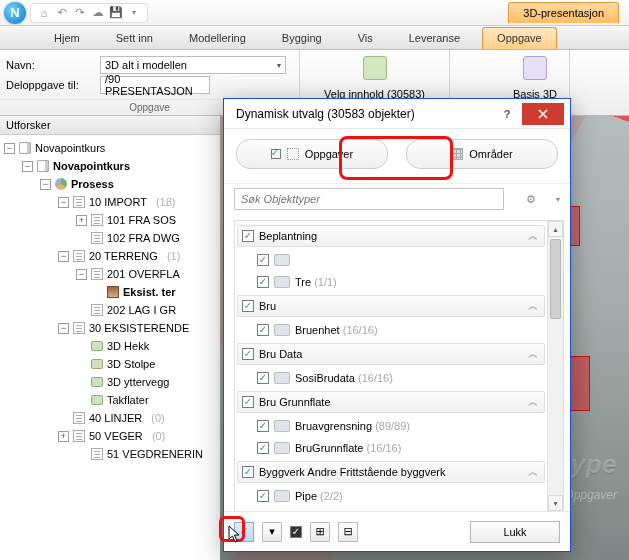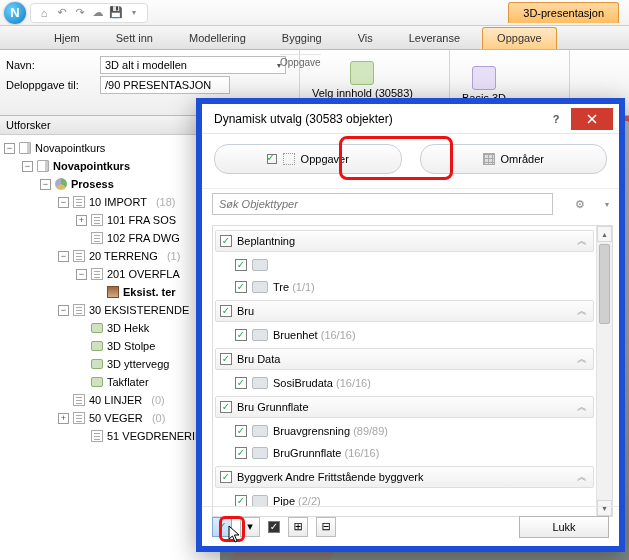--- a/index.html
+++ b/index.html
@@ -17,7 +17,7 @@
   .ribbon-tabs .tab.active { background: linear-gradient(#ffe8c4,#ffcf89); border: 1px solid #e2963c; border-bottom: none; border-radius: 3px 3px 0 0; }
 
   .ribbon-body { height: 66px; background: linear-gradient(#fff,#eee); border-bottom: 1px solid #bbb; display: flex; }
-  .rb-group { border-right: 1px solid #d5d5d5; display: flex; flex-direction: row; justify-content: space-between; padding: 4px 6px 0 6px; }
+  .rb-group { border-right: 1px solid #d5d5d5; display: flex; flex-direction: column; justify-content: space-between; padding: 4px 6px 0 6px; }
   .rb-group .caption { font-size: 10px; color: #666; text-align: center; padding: 2px 0; border-top: 1px solid #e5e5e5; margin: 0 -6px; }
   .frow { display: flex; align-items: center; gap: 4px; margin: 2px 0; }
   .lbl { width: 90px; }

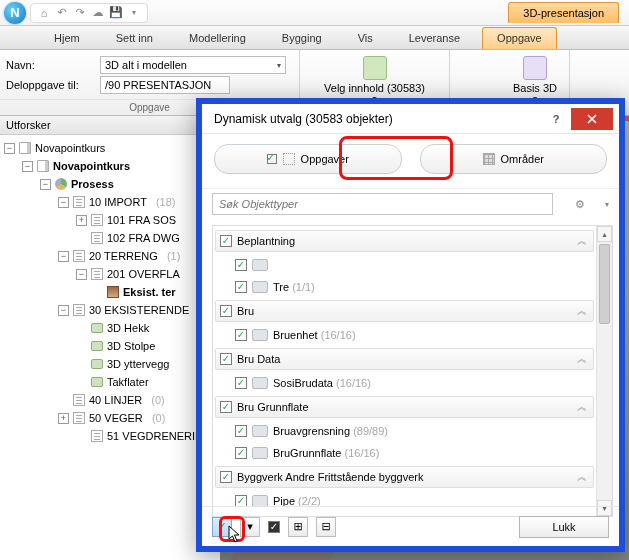--- a/index.html
+++ b/index.html
@@ -145,7 +145,7 @@
       </div>
       <div class="frow">
         <span class="lbl">Deloppgave til:</span>
-        <div class="txt" style="width:130px;">
+        <div class="txt" style="width:110px;">
           <span>/90 PRESENTASJON</span>
         </div>
       </div>

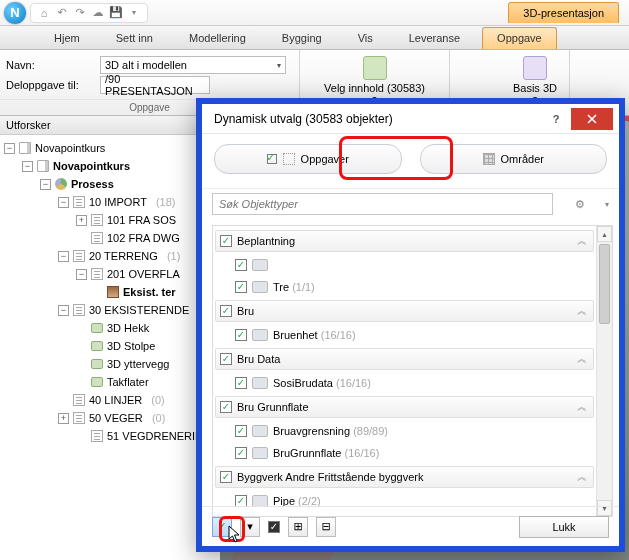--- a/index.html
+++ b/index.html
@@ -27,7 +27,7 @@
   .rb-btn .ic { width: 24px; height: 24px; background: #d2e7c0; border: 1px solid #9cbf7d; border-radius: 3px; position: relative; }
   .rb-btn .ic.purple { background: #e7dff6; border-color: #b29fd6; }
   .rb-btn .dd { font-size: 8px; color: #333; margin-top: -2px;}
-  .rb-label { font-size: 11px; }
+  .rb-label { font-size: 11px; margin-top: 6px; }
 
   
   .explorer { position: absolute; left: 0; top: 116px; width: 252px; bottom: 0; background: #fff; border-right: 1px solid #ccc; overflow: hidden;}

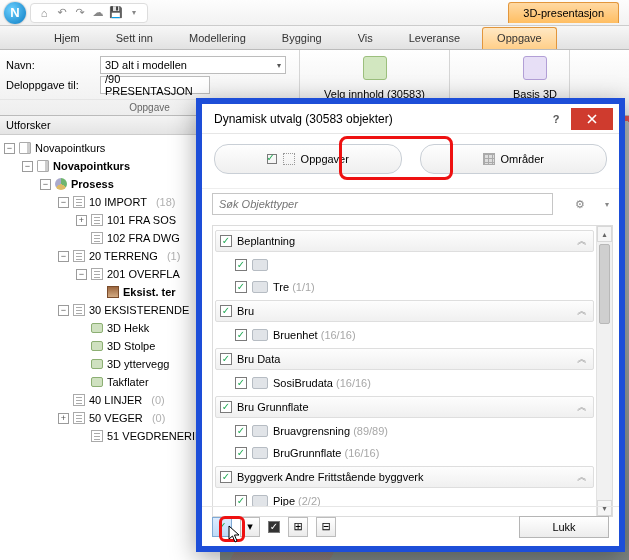--- a/index.html
+++ b/index.html
@@ -59,7 +59,7 @@
   .reddot { position:absolute; width:10px; height:10px; border-radius:50%; background:#e51d1d; }
 
   
-  .modal { position: absolute; left: 196px; top: 98px; width: 429px; height: 454px; background: #fff; border: 6px solid #1d4ed8; box-shadow: 0 6px 24px rgba(0,0,0,.35); }
+  .modal { position: absolute; left: 223px; top: 98px; width: 348px; height: 454px; background: #fff; border: 1px solid #1d4ed8; box-shadow: 0 6px 24px rgba(0,0,0,.35); }
   .modal-title { height: 30px; display:flex; align-items:center; padding: 0 6px 0 12px; background: #fff; border-bottom: 1px solid #e6e6e6;}
   .modal-title .t { flex:1; font-size:12px;}
   .modal-title .help { width:22px; text-align:center; color:#555; font-weight:bold;}

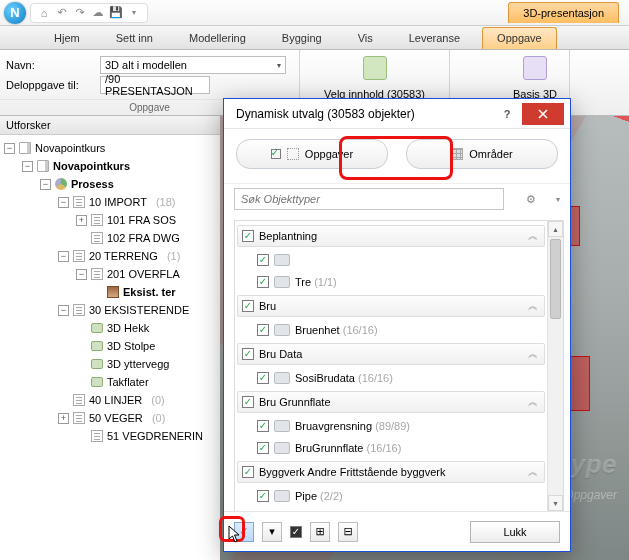--- a/index.html
+++ b/index.html
@@ -231,6 +231,12 @@
         </span>
         <span class="tbold">Eksist. ter</span>
       </div>
+    <div class="tnode" style="padding-left:88px">
+        <span class="ticon">
+          <span class="tnote"></span>
+        </span>
+        <span>202 LAG I GR</span>
+      </div>
 
     <div class="tnode" style="padding-left:56px">
         <span class="tw">−</span>

